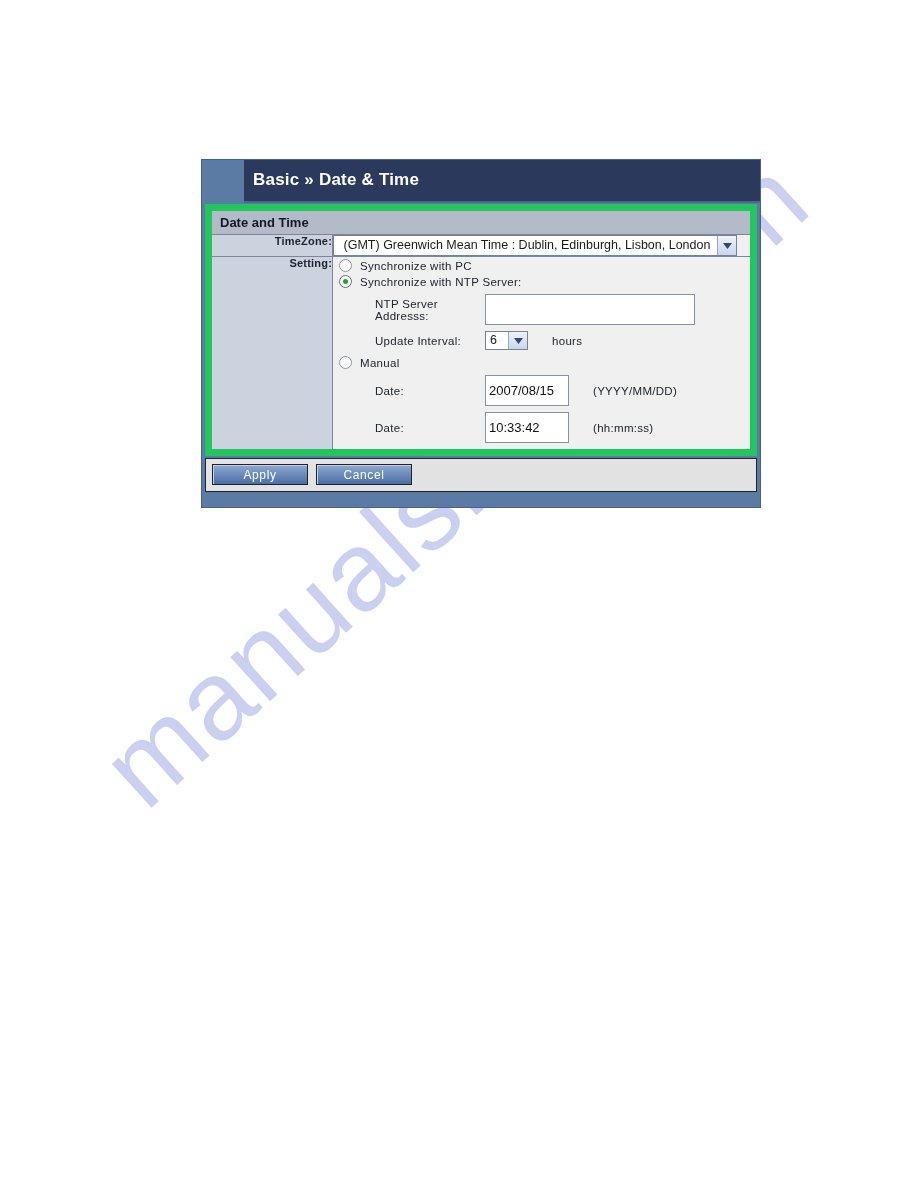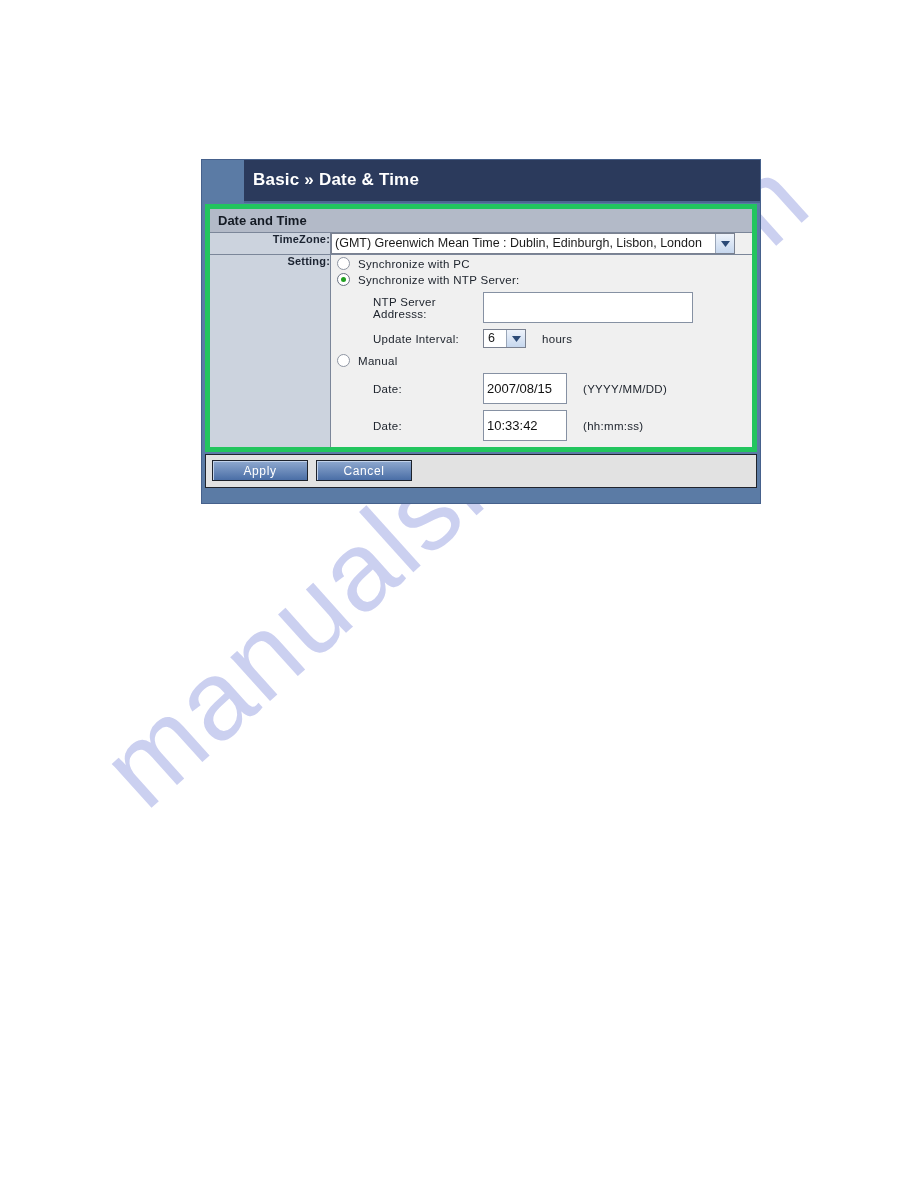--- a/index.html
+++ b/index.html
@@ -65,7 +65,7 @@
 
   .panel-body {
     margin: 1px 3px 0 3px;
-    border: 5px solid #22c55e;
+    border: 7px solid #22c55e;
     background: #eab308;
   }
 

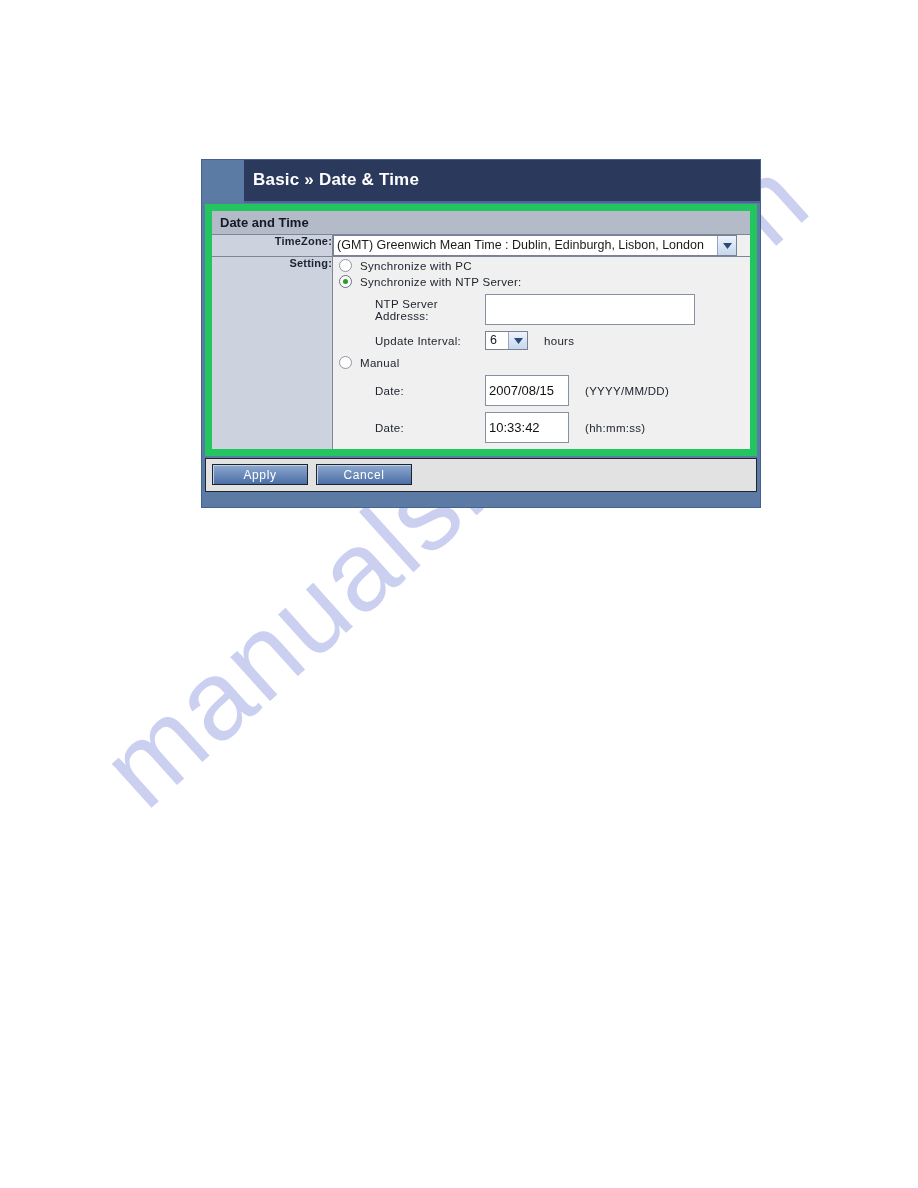--- a/index.html
+++ b/index.html
@@ -127,6 +127,7 @@
     padding-left: 3px;
     white-space: nowrap;
     overflow: hidden;
+    text-align: center;
   }
   .tz-select .arrow,
   .sm-select .arrow {

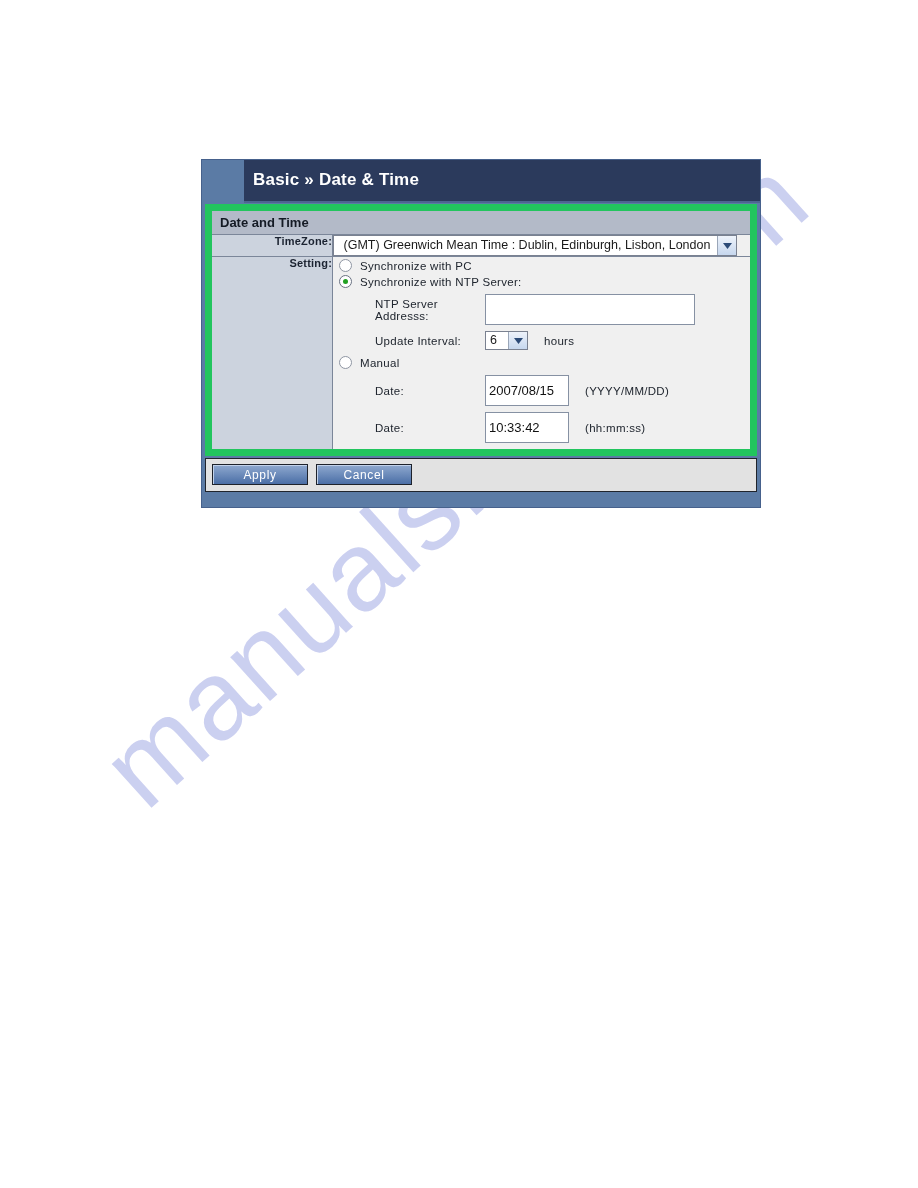--- a/index.html
+++ b/index.html
@@ -220,7 +220,7 @@
   .suffix {
     font-size: 11.5px;
     color: #20262f;
-    margin-left: 16px;
+    margin-left: 24px;
     letter-spacing: .3px;
   }
 

